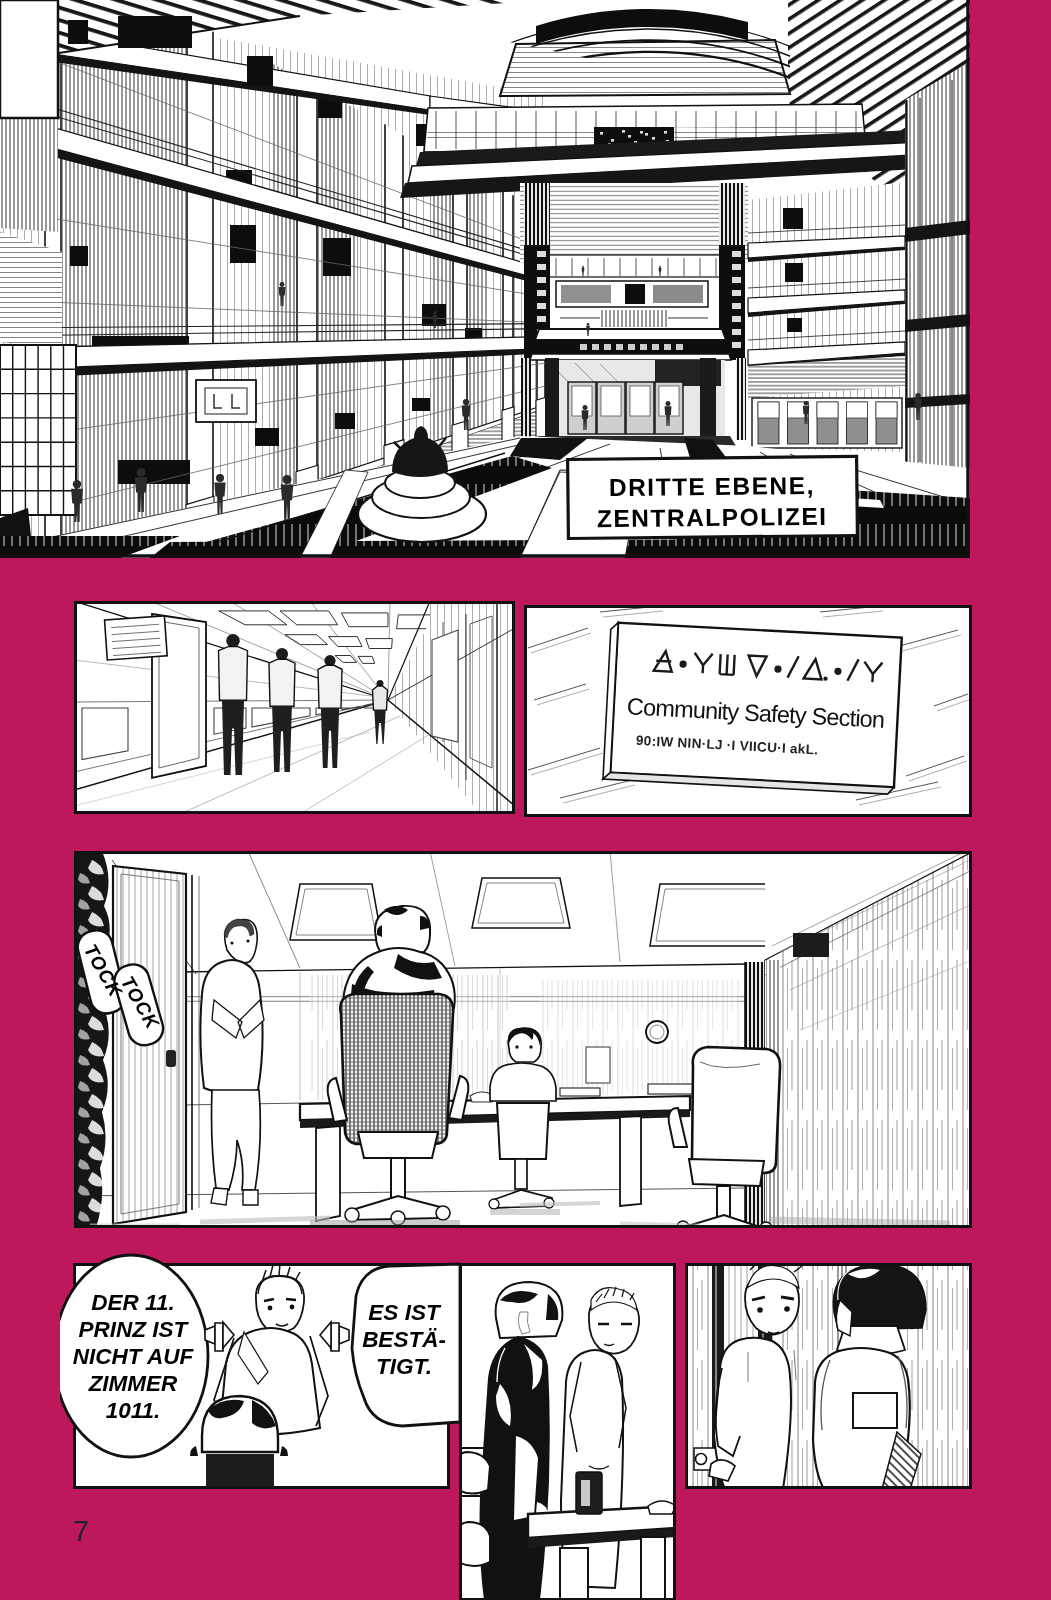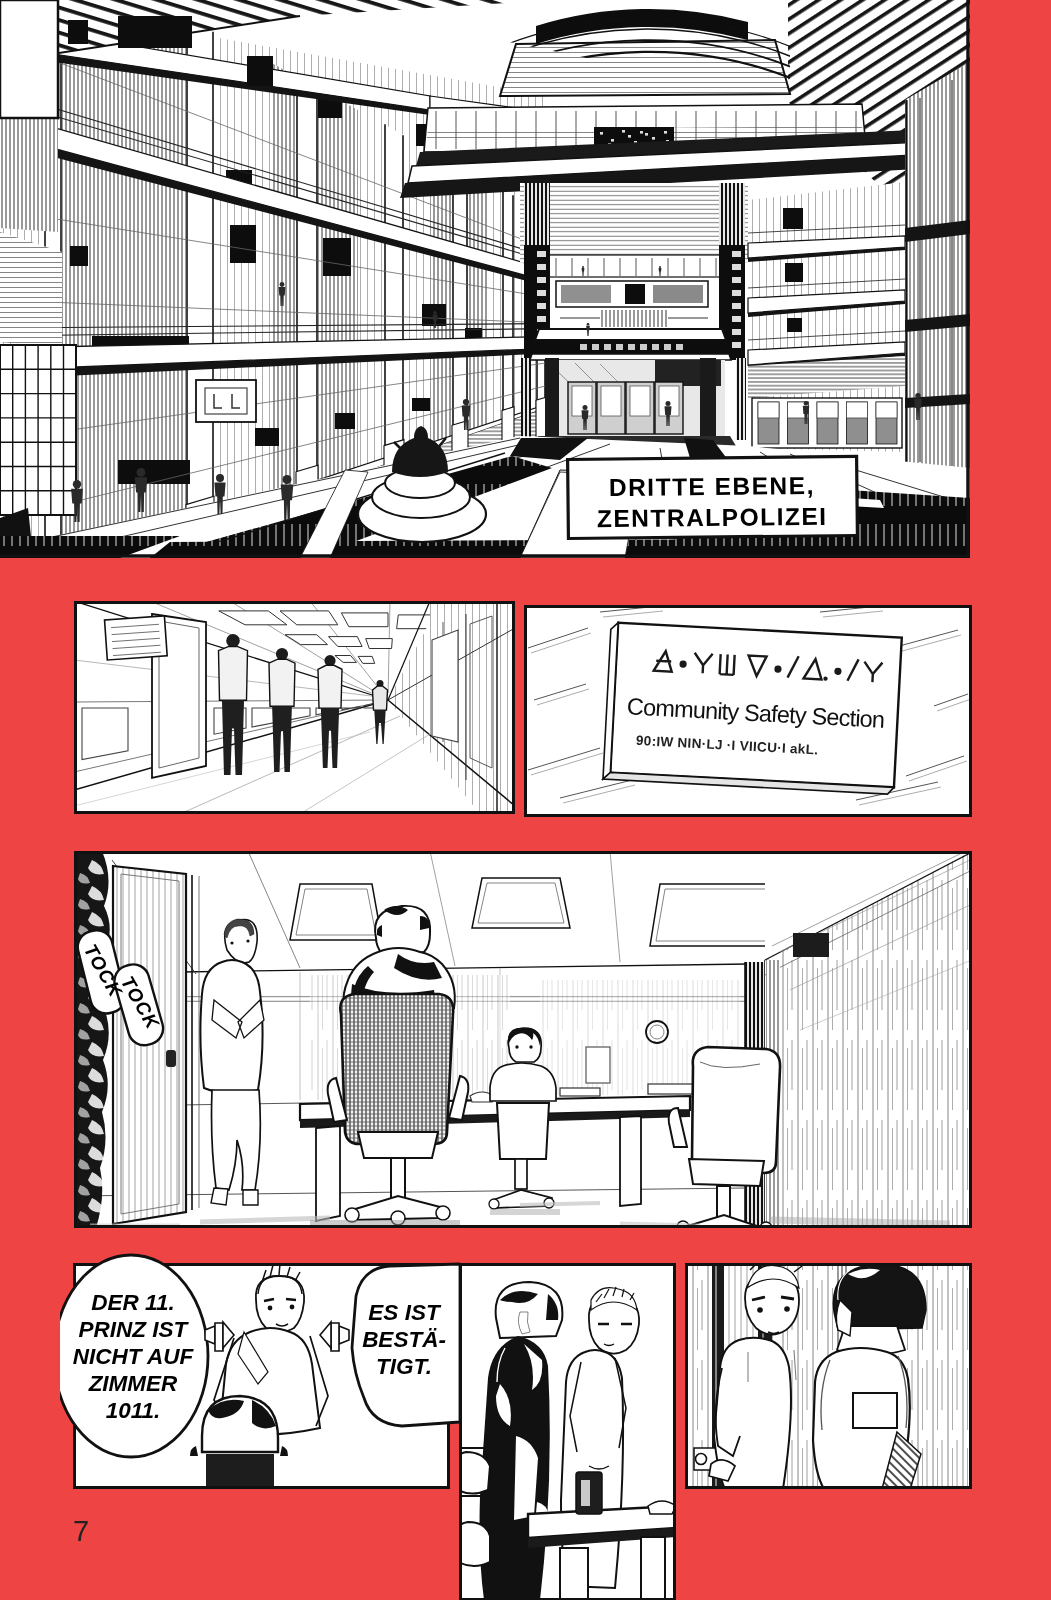--- a/index.html
+++ b/index.html
@@ -2,7 +2,7 @@
 <html><head><meta charset="utf-8">
 <style>
 html,body{margin:0;padding:0;background:#fff;}
-#page{position:relative;width:1051px;height:1600px;background:#ef4444;overflow:hidden;}
+#page{position:relative;width:1051px;height:1600px;background:#be185d;overflow:hidden;}
 </style></head>
 <body>
 <div id="page">

